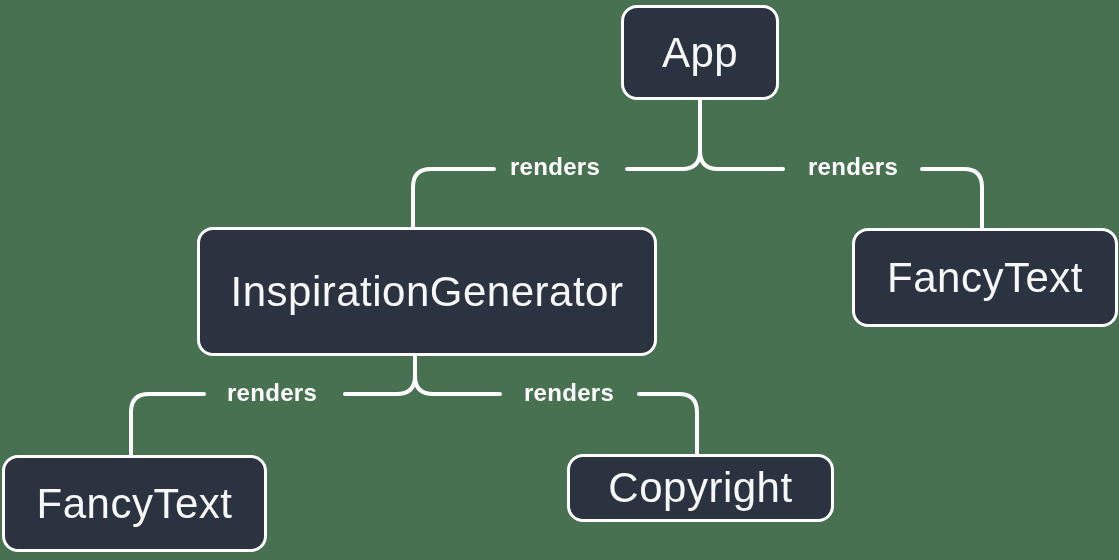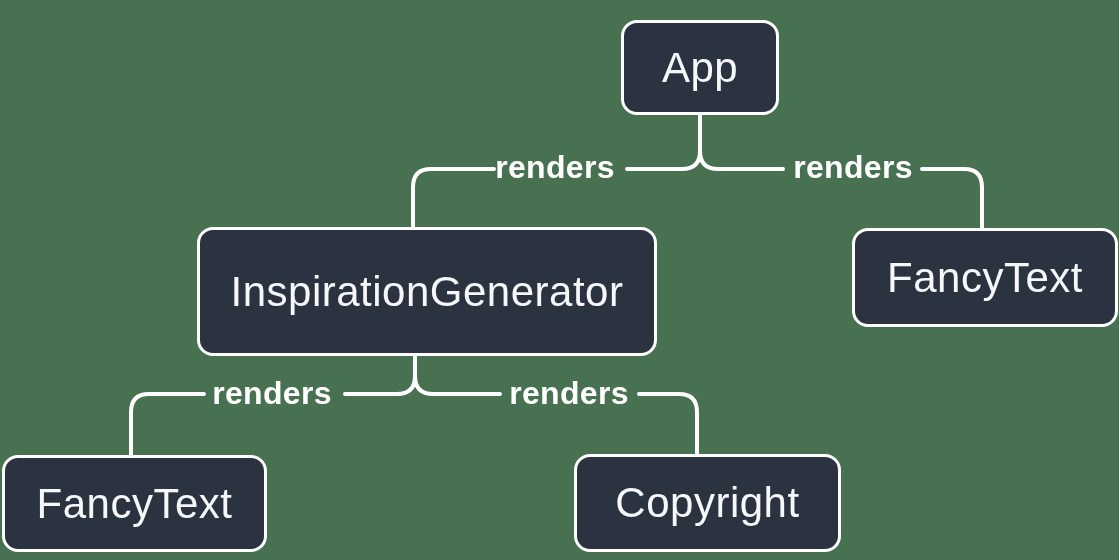--- a/index.html
+++ b/index.html
@@ -41,7 +41,7 @@
     justify-content: center;
     white-space: nowrap;
   }
-  #node-app                  { left: 621px; top: 5px;   width: 158px; height: 95px; margin-top: 15px; }
+  #node-app                  { left: 621px; top: 5px;   width: 158px; height: 95px; }
   #node-inspiration-generator{ left: 197px; top: 227px; width: 460px; height: 129px; }
   #node-fancy-text-right     { left: 852px; top: 228px; width: 266px; height: 99px; }
   #node-fancy-text-left      { left: 2px;   top: 455px; width: 265px; height: 97px; }

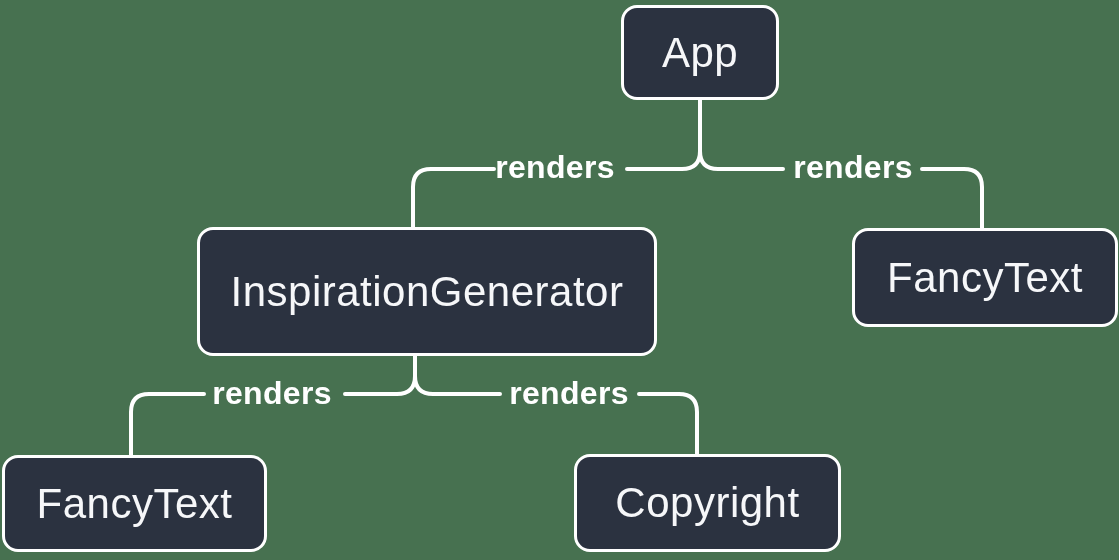--- a/index.html
+++ b/index.html
@@ -51,7 +51,7 @@
     position: absolute;
     transform: translate(-50%, -50%);
     color: #FFFFFF;
-    font-size: 32px;
+    font-size: 24px;
     font-weight: 700;
     letter-spacing: 0.3px;
     white-space: nowrap;

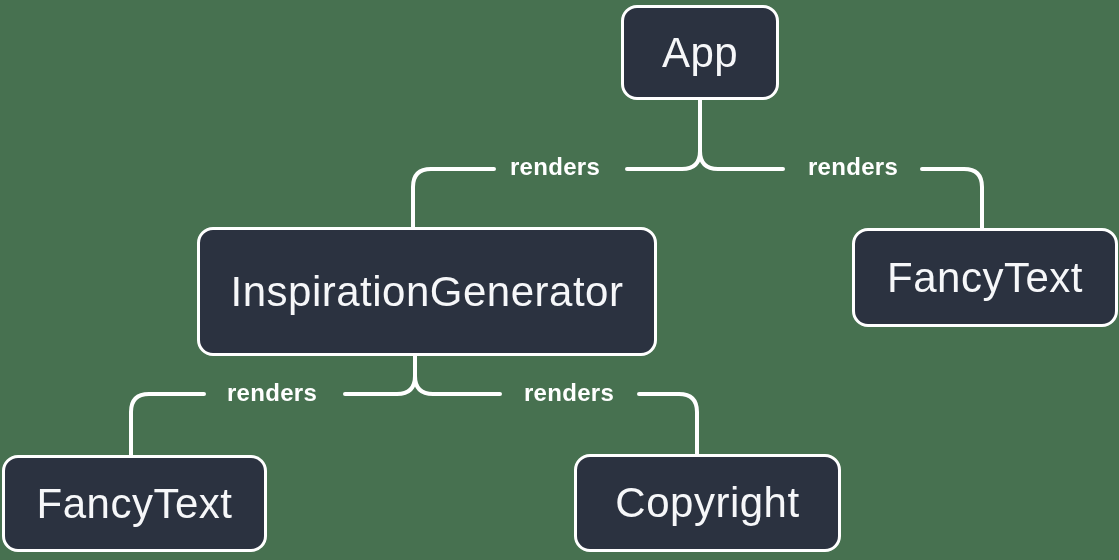--- a/index.html
+++ b/index.html
@@ -45,7 +45,7 @@
   #node-inspiration-generator{ left: 197px; top: 227px; width: 460px; height: 129px; }
   #node-fancy-text-right     { left: 852px; top: 228px; width: 266px; height: 99px; }
   #node-fancy-text-left      { left: 2px;   top: 455px; width: 265px; height: 97px; }
-  #node-copyright            { left: 567px; top: 454px; width: 267px; height: 98px; margin-left: 7px; }
+  #node-copyright            { left: 567px; top: 454px; width: 267px; height: 68px; }
 
   .edge-label {
     position: absolute;

